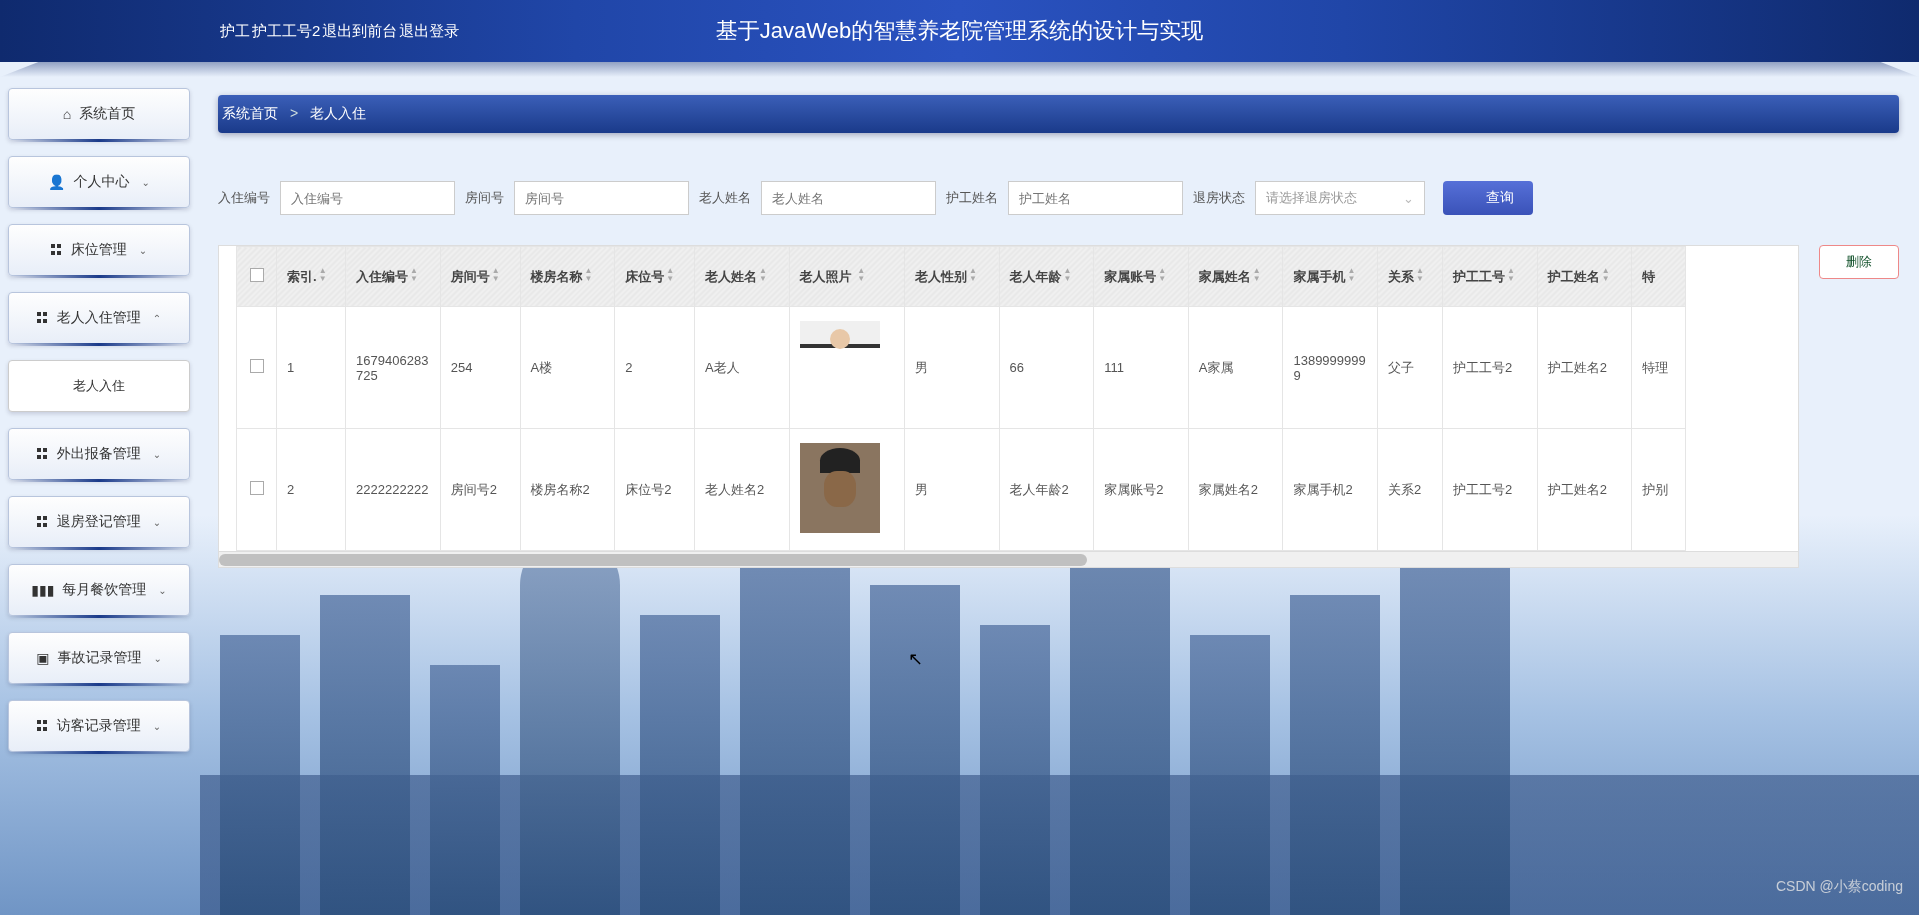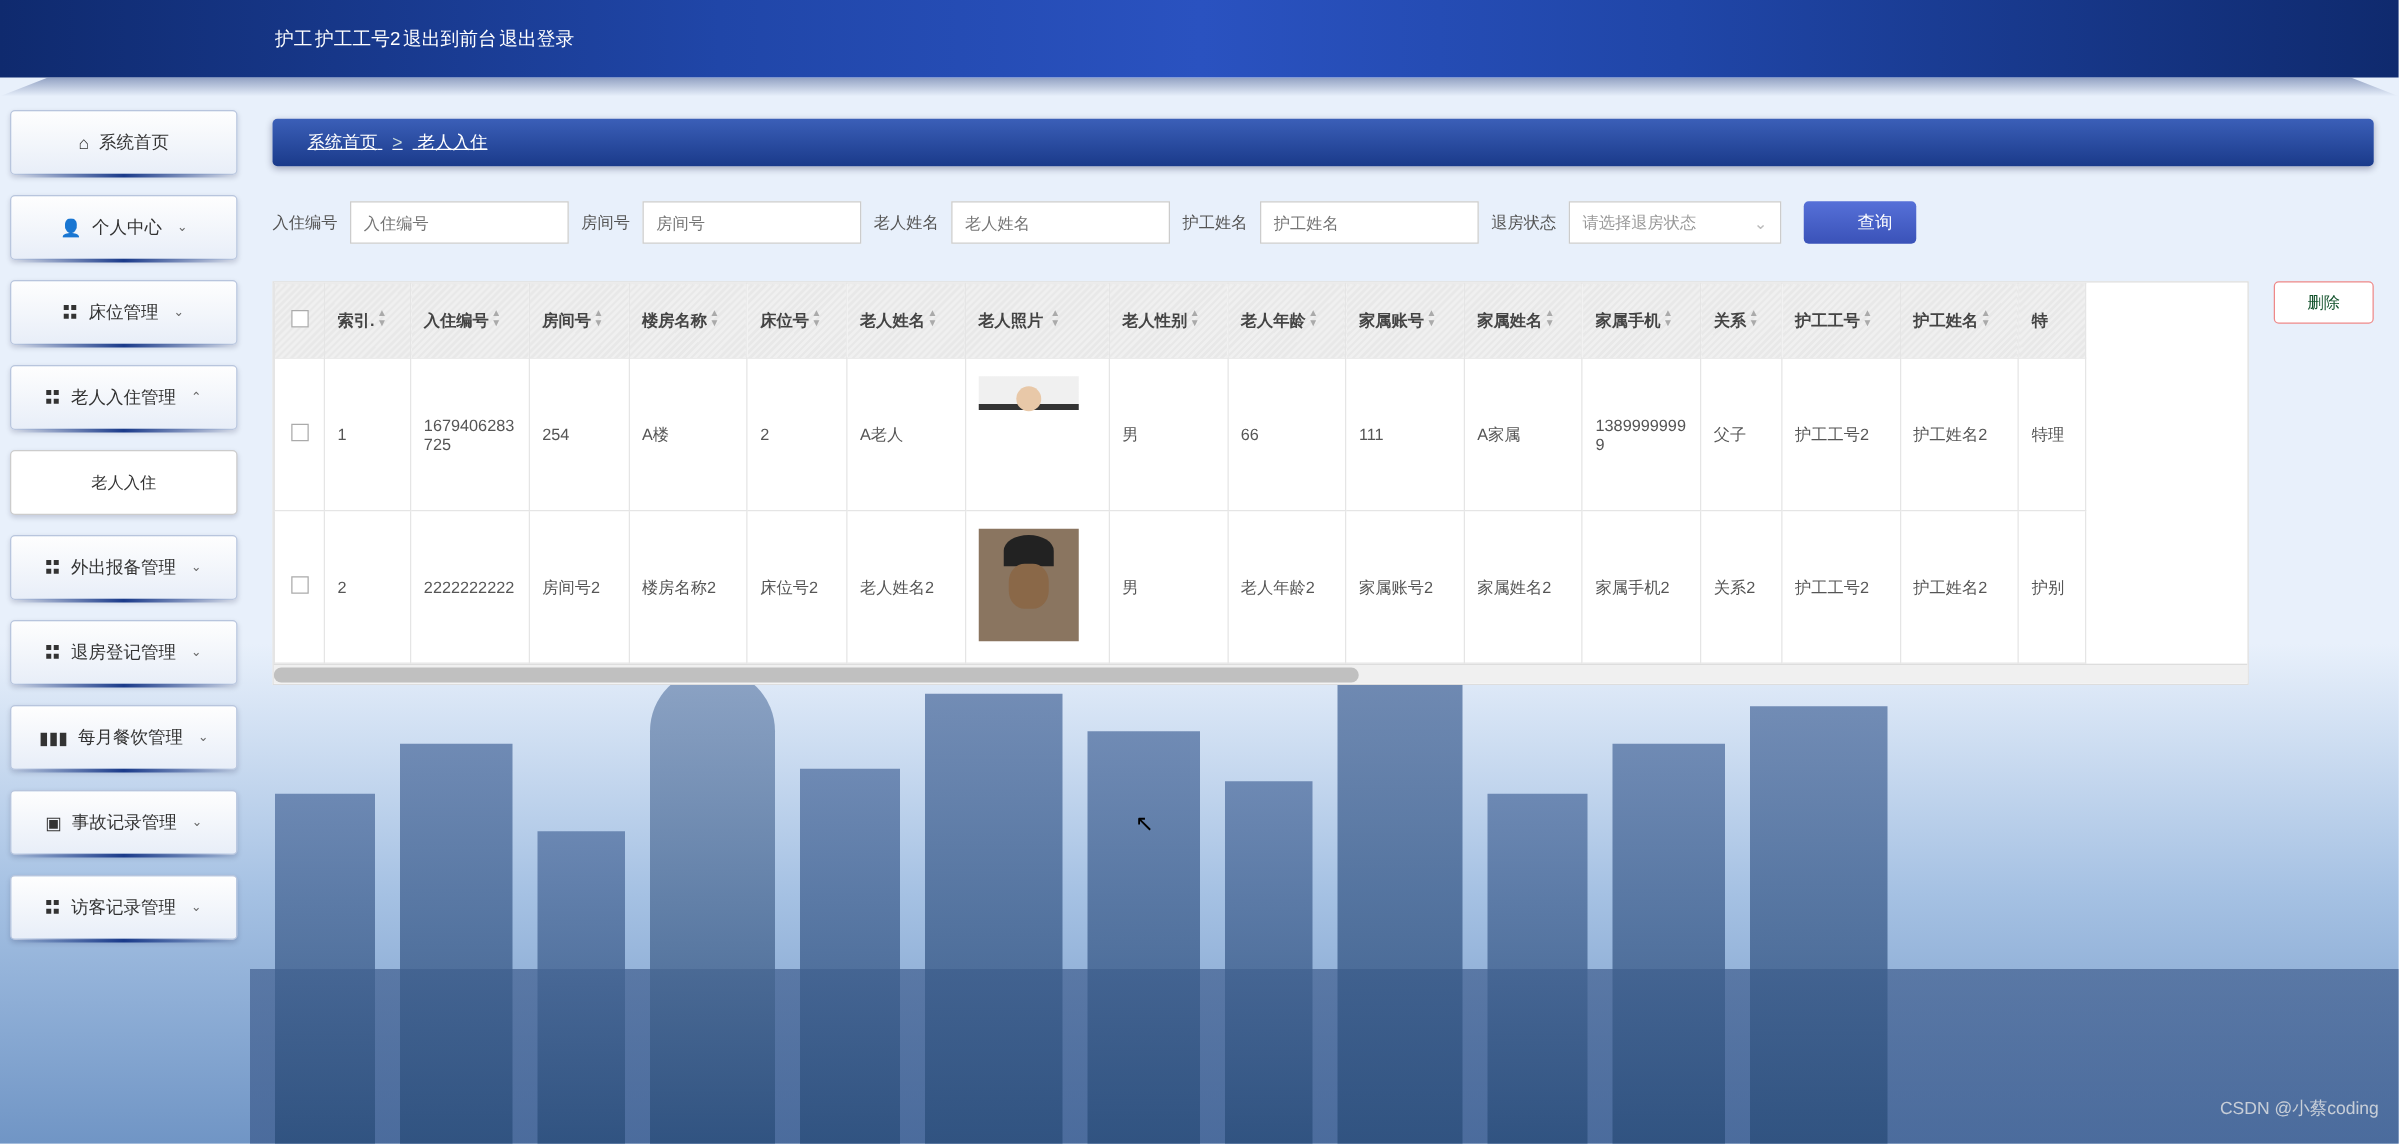--- a/index.html
+++ b/index.html
@@ -105,6 +105,7 @@
     <span>退出到前台</span>
     <span>退出登录</span>
   </div>
+  <div class="header-title">基于JavaWeb的智慧养老院管理系统的设计与实现</div>
 </div>
 
 <div class="sidebar">

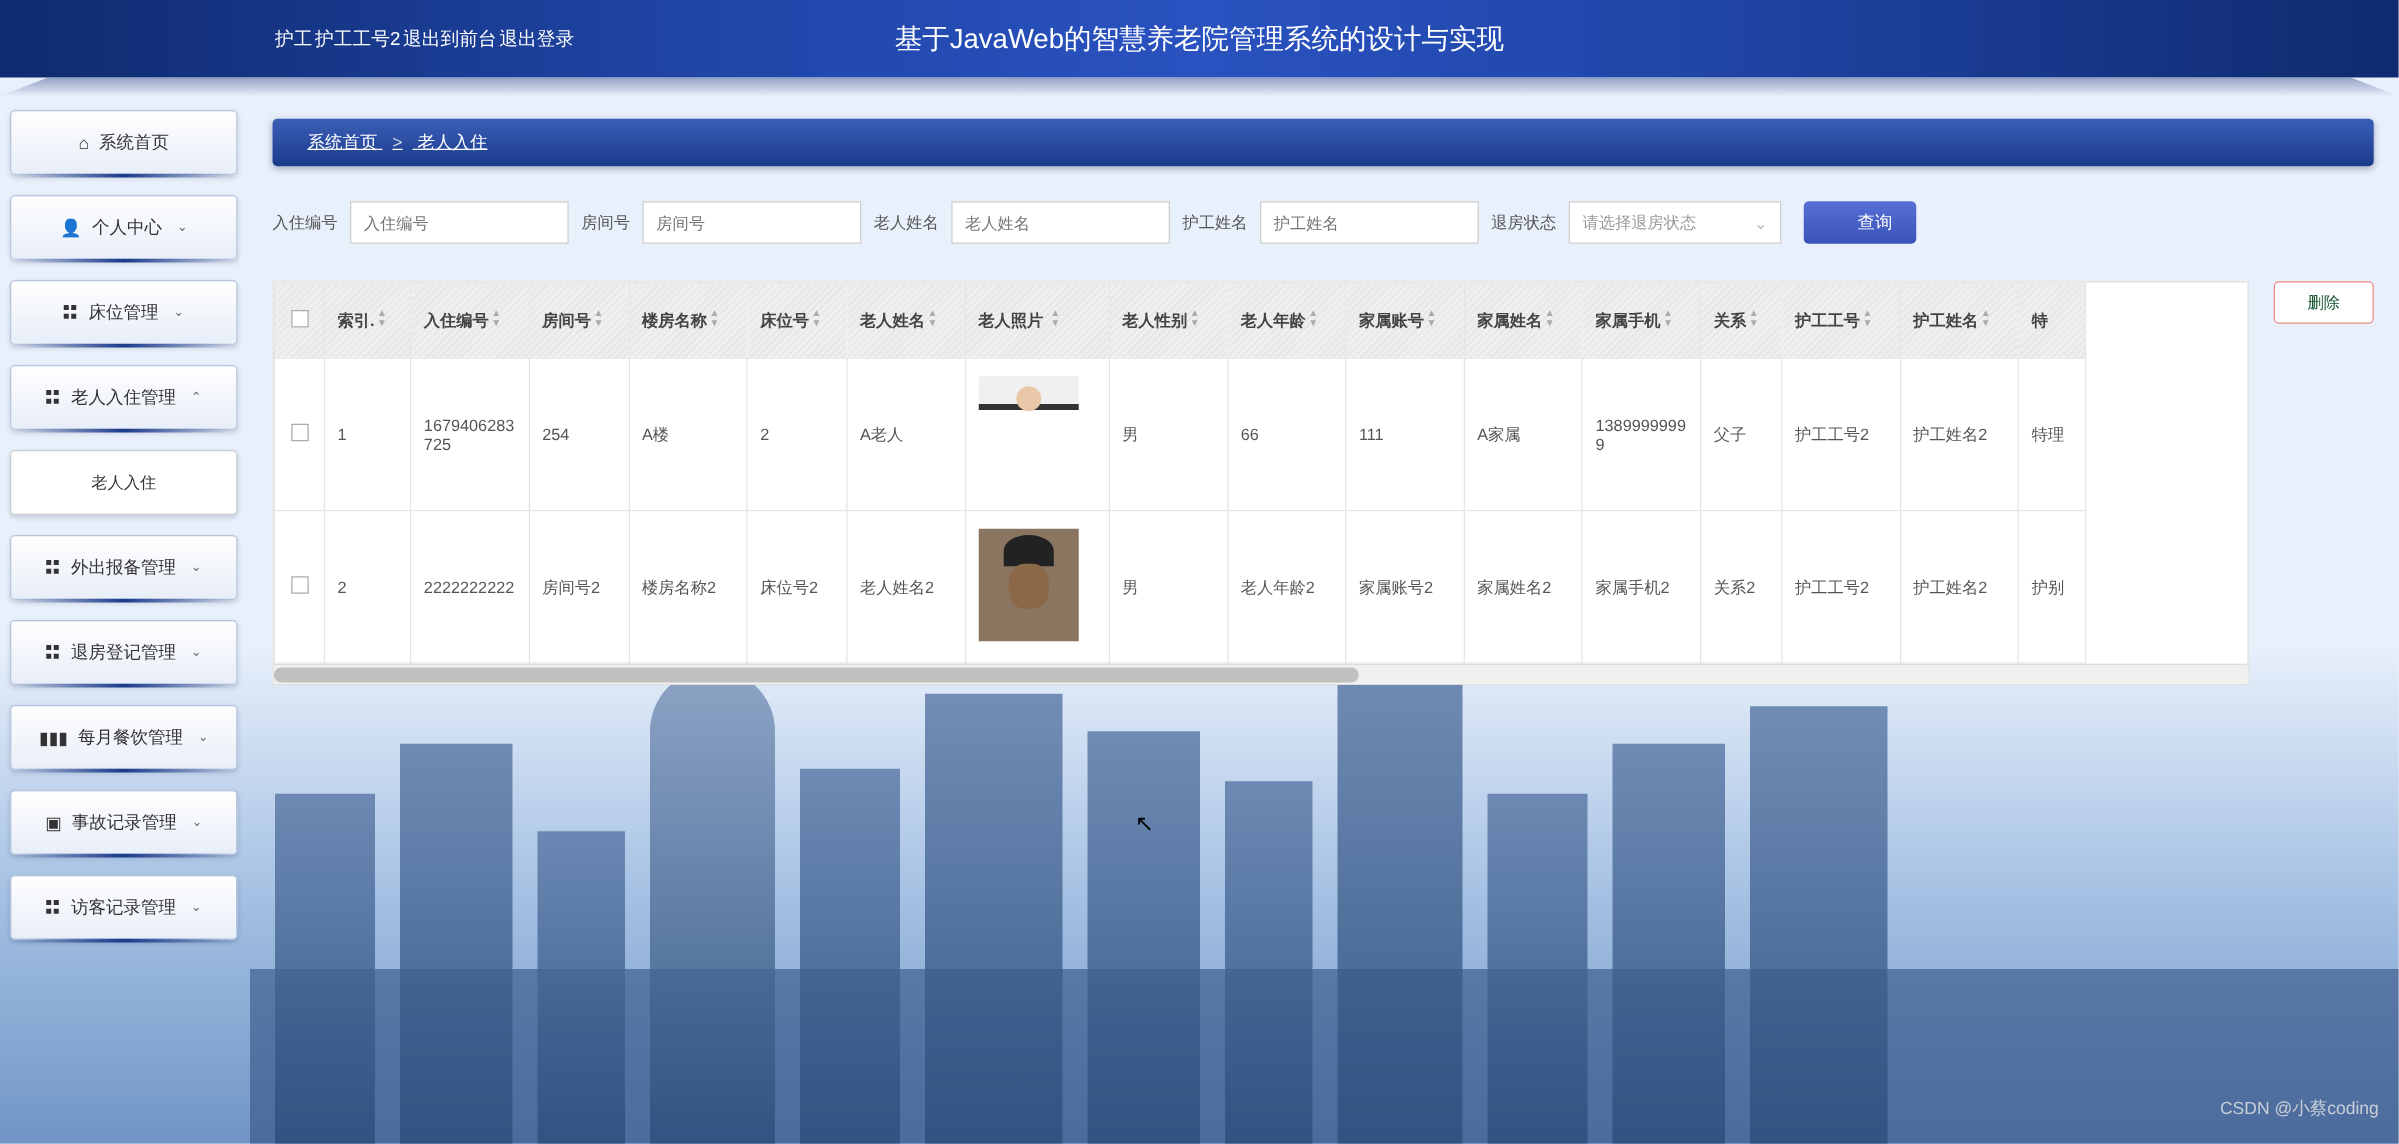--- a/index.html
+++ b/index.html
@@ -43,7 +43,7 @@
 
     
     .main { position: absolute; left: 218px; top: 95px; right: 20px; z-index: 5; }
-    .breadcrumb { background: linear-gradient(to bottom, #3b5fb8, #1a3a8a); color: #fff; padding: 10px 28px; border-radius: 4px; font-size: 14px; margin-bottom: 28px; box-shadow: 0 2px 6px rgba(0,0,50,0.3); text-decoration: underline; }
+    .breadcrumb { background: linear-gradient(to bottom, #3b5fb8, #1a3a8a); color: #fff; padding: 10px 4px; border-radius: 4px; font-size: 14px; margin-bottom: 48px; box-shadow: 0 2px 6px rgba(0,0,50,0.3); }
     .breadcrumb .sep { margin: 0 8px; color: #cdd; }
     
     .search-row { display: flex; align-items: center; gap: 10px; margin-bottom: 30px; flex-wrap: nowrap; }

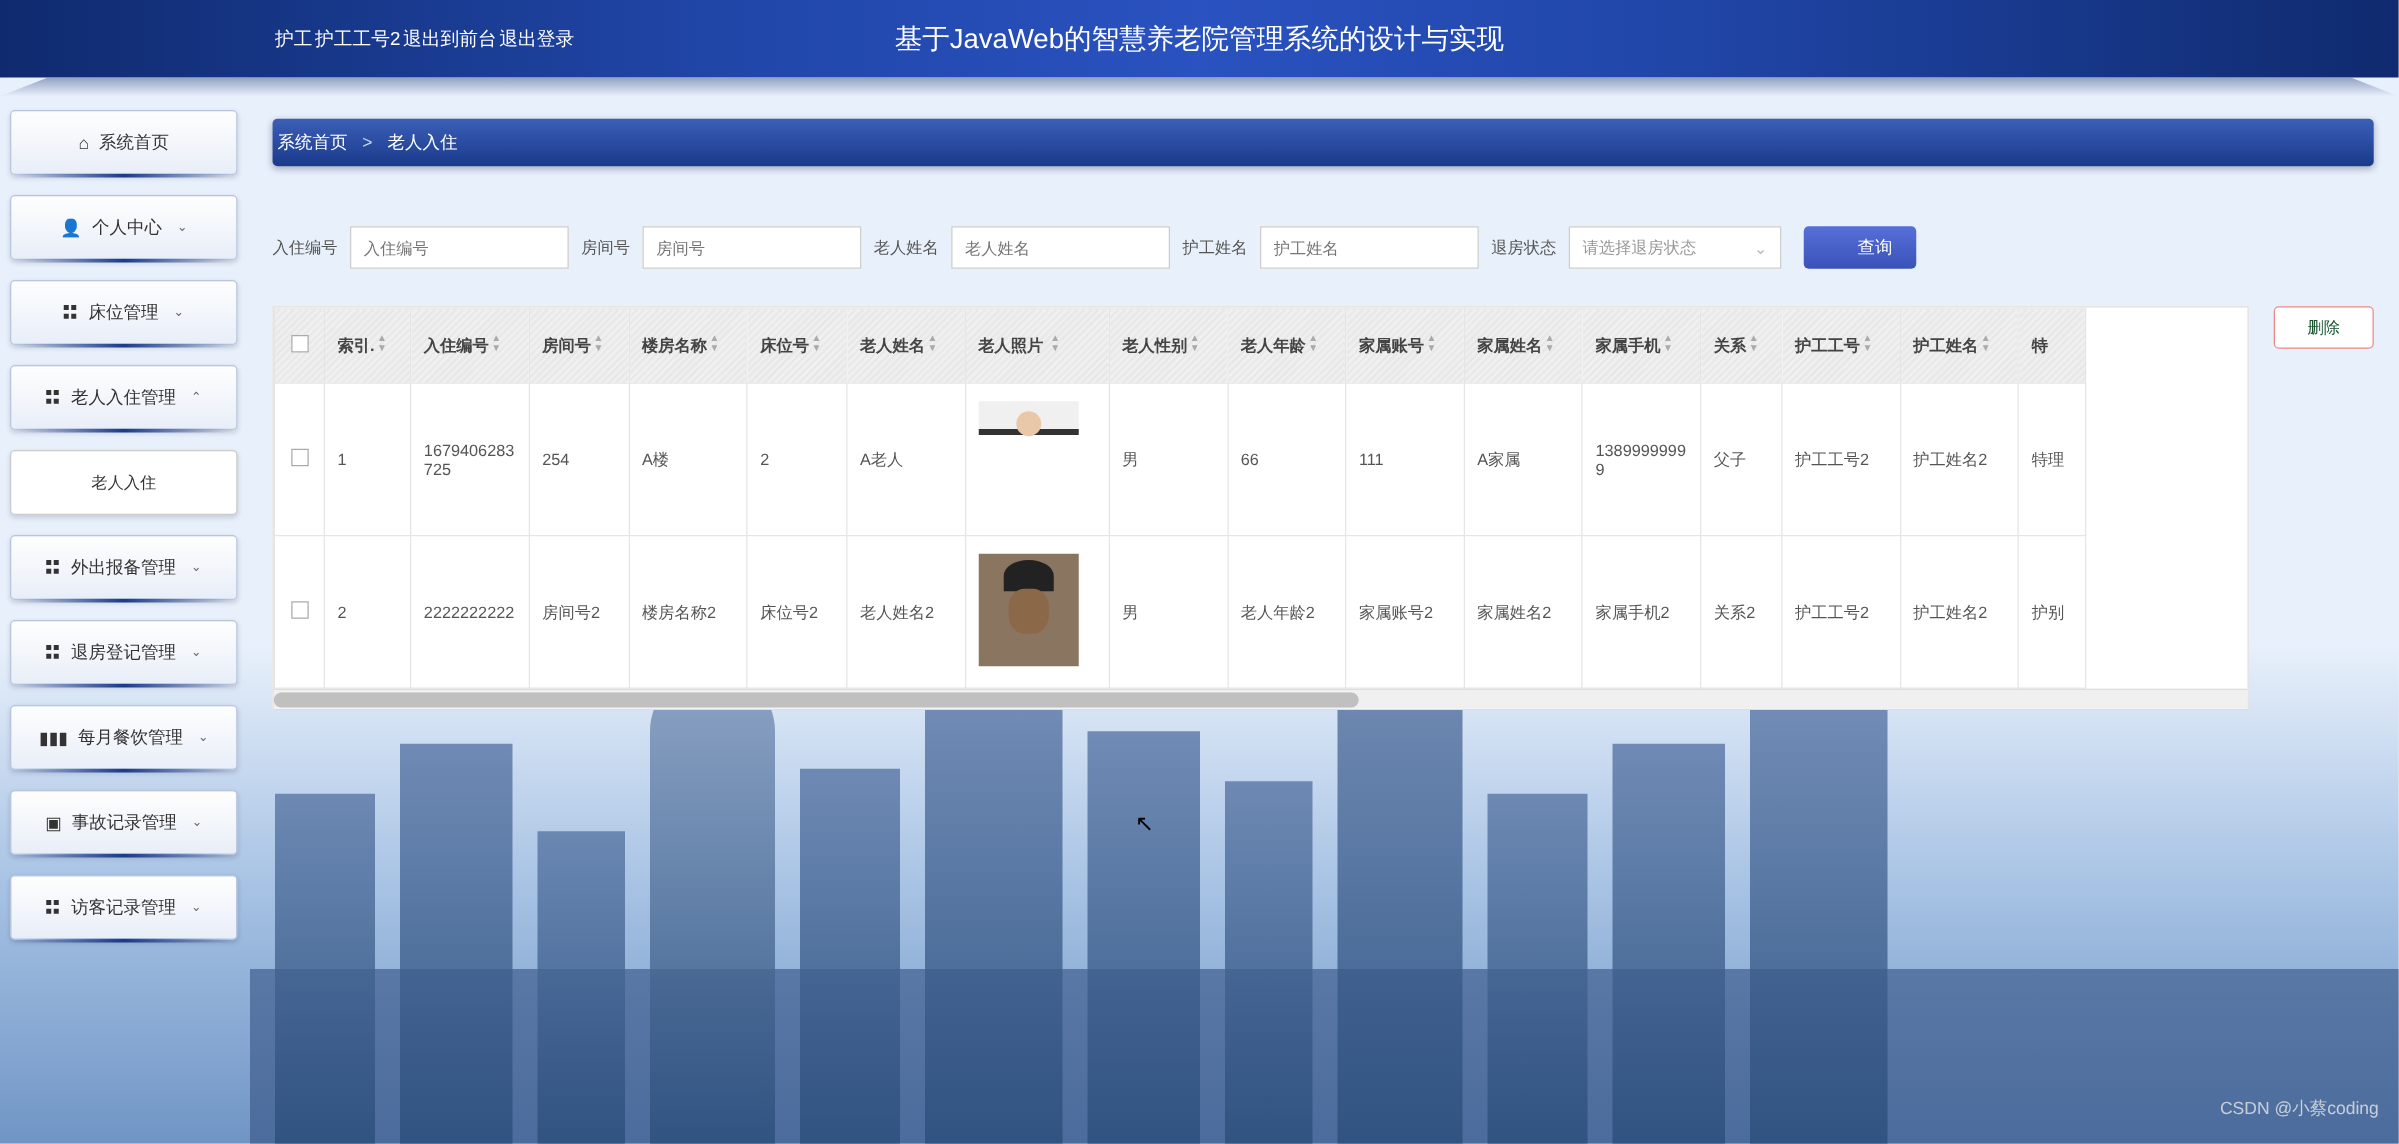--- a/index.html
+++ b/index.html
@@ -55,7 +55,7 @@
     
     .table-wrap { display: flex; gap: 20px; align-items: flex-start; }
     .table-container { background: #fff; border: 1px solid #ddd; overflow-x: auto; flex: 1; position: relative; }
-    .table-inner { width: 1450px; }
+    .table-inner { width: 1450px; margin-left: 17px; }
     table { border-collapse: collapse; width: 100%; }
     th, td { border: 1px solid #e5e5e5; padding: 14px 10px; font-size: 13px; color: #555; text-align: left; vertical-align: middle; }
     th { background: repeating-linear-gradient(-45deg, #f0f0f0, #f0f0f0 2px, #e8e8e8 2px, #e8e8e8 4px); background-color: #f5f5f5; font-weight: 600; color: #444; position: relative; padding: 20px 10px; }

